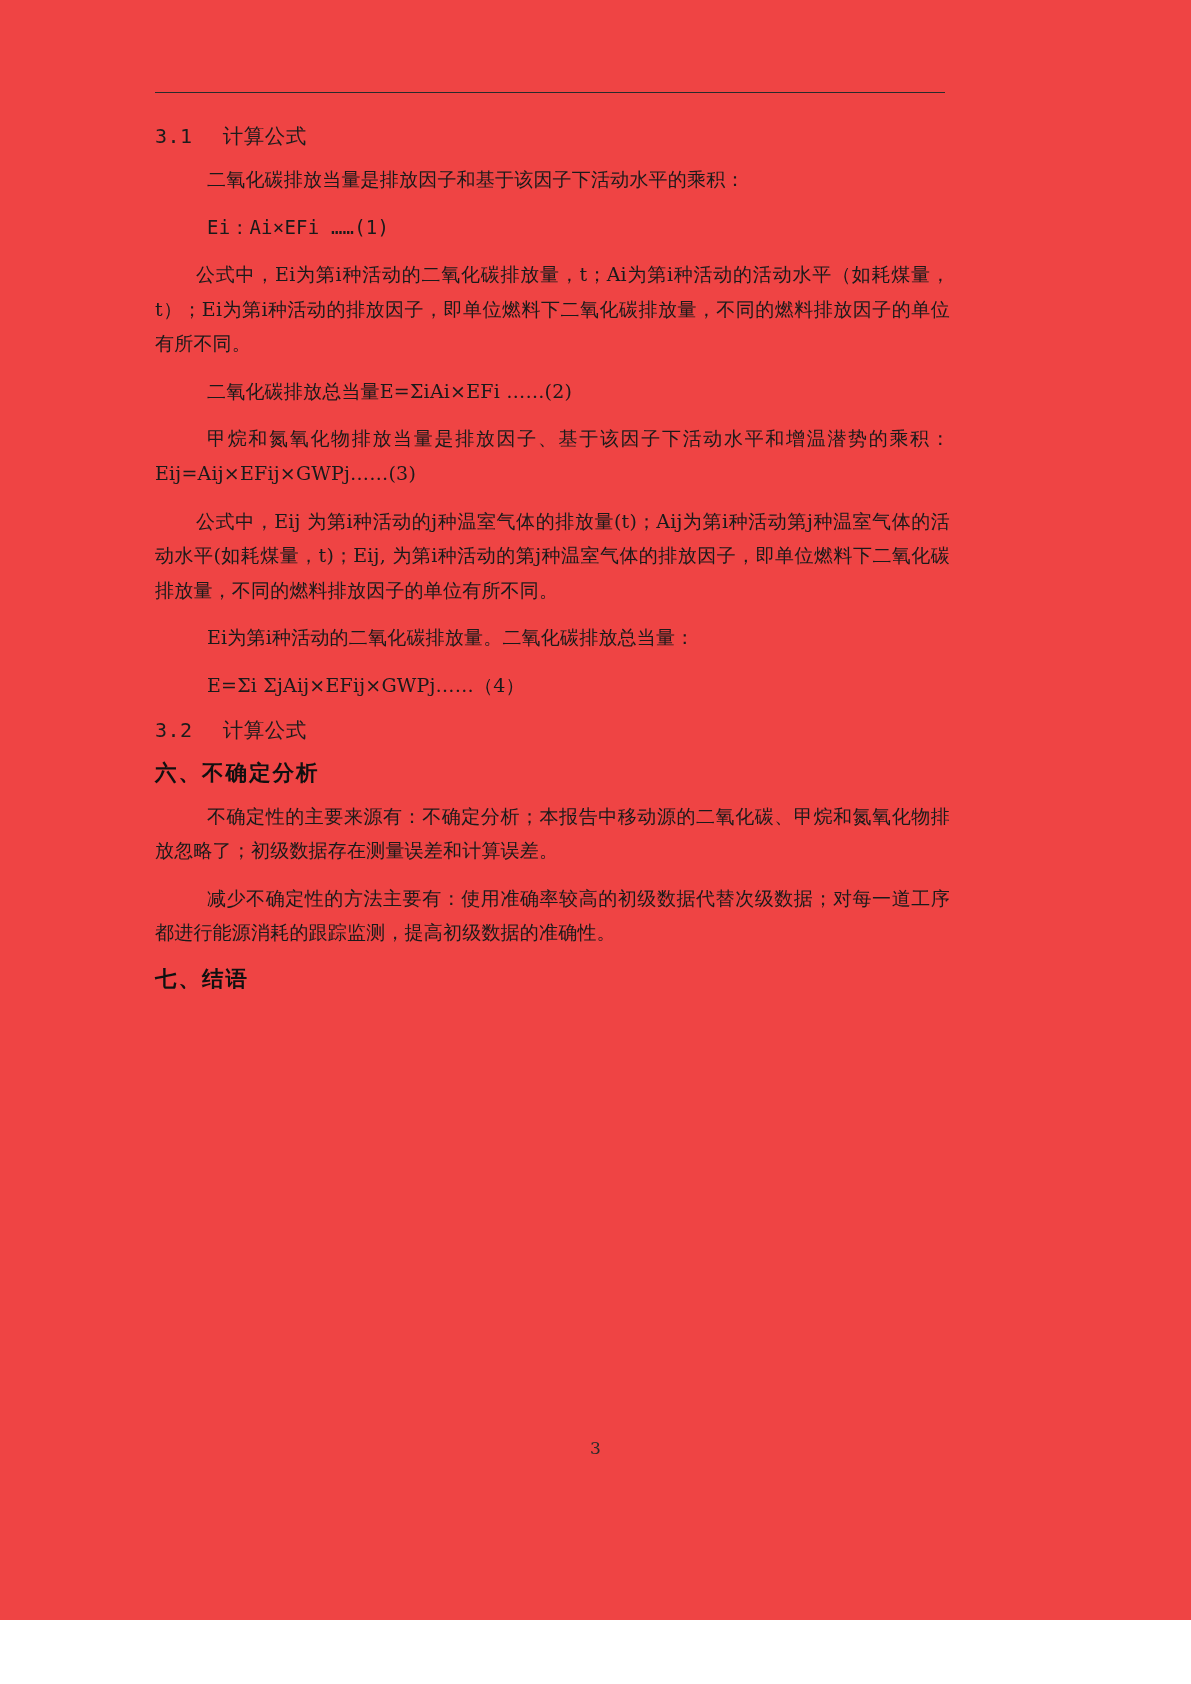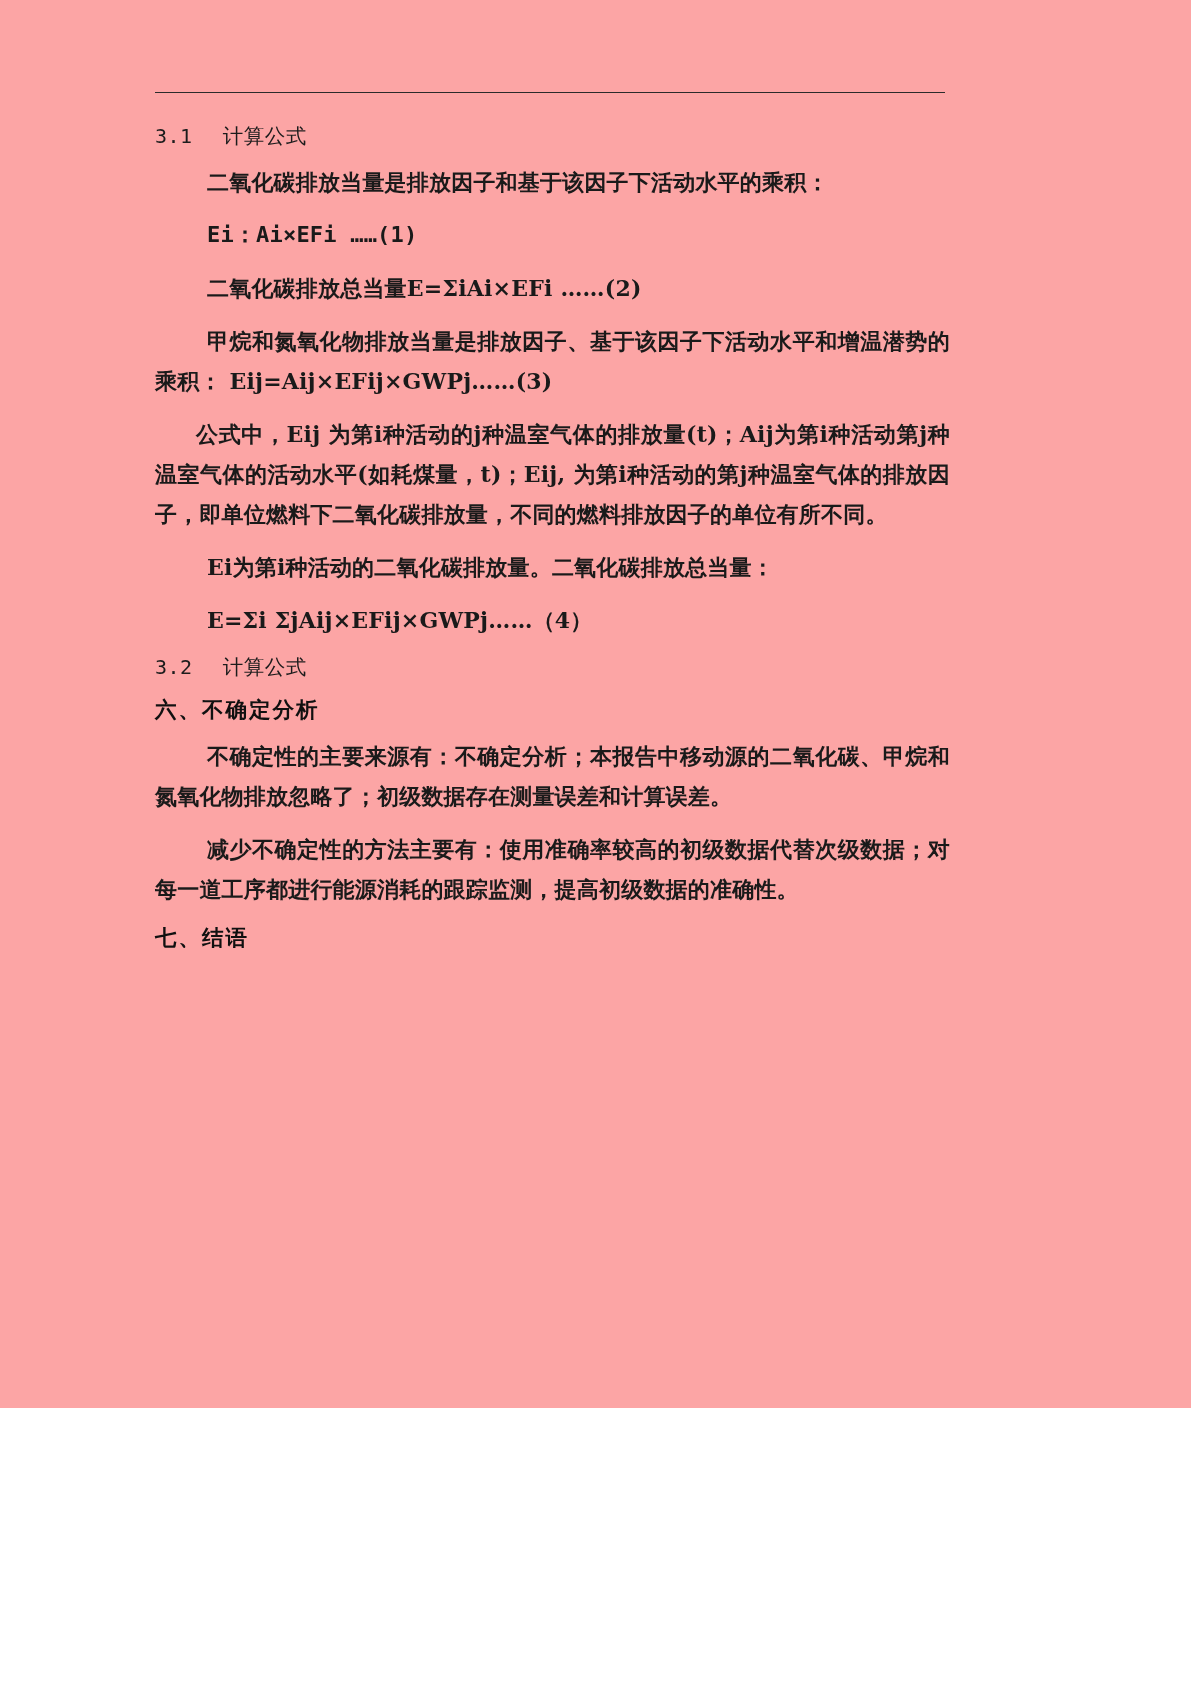--- a/index.html
+++ b/index.html
@@ -9,9 +9,9 @@
   }
   .page {
     width: 1191px;
-    height: 1408px;
+    height: 1620px;
     position: relative;
-    background: #fca5a5;
+    background: #ef4444;
     font-family: "DejaVu Serif", serif;
     color: #1c1c1c;
     box-sizing: border-box;

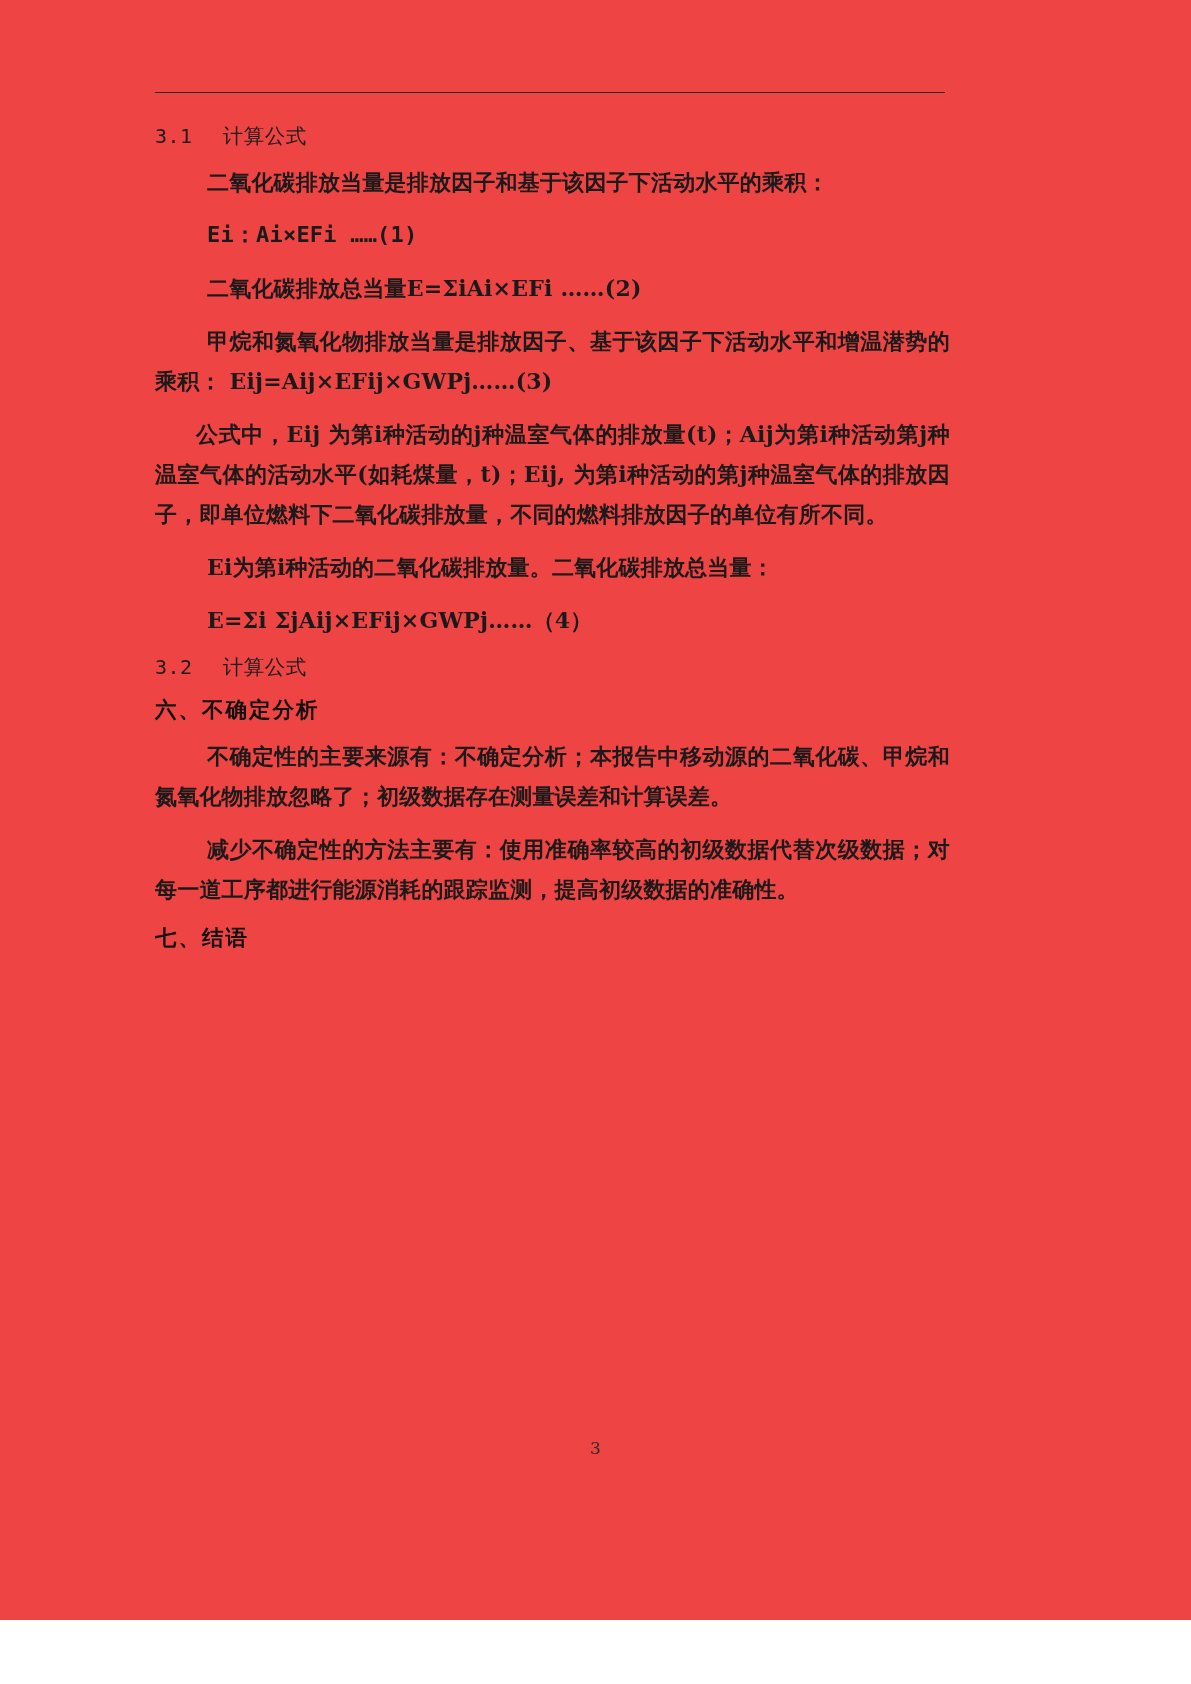--- a/index.html
+++ b/index.html
@@ -31,13 +31,12 @@
     width: 795px;
   }
   p.para {
-    font-size: 22px;
+    font-size: 19px;
     line-height: 1.82;
     margin: 0 0 13px 0;
     text-align: justify;
     letter-spacing: 0.2px;
     color: #1a1a1a;
-    font-weight: bold;
   }
   p.indent1 {
     text-indent: 41px;

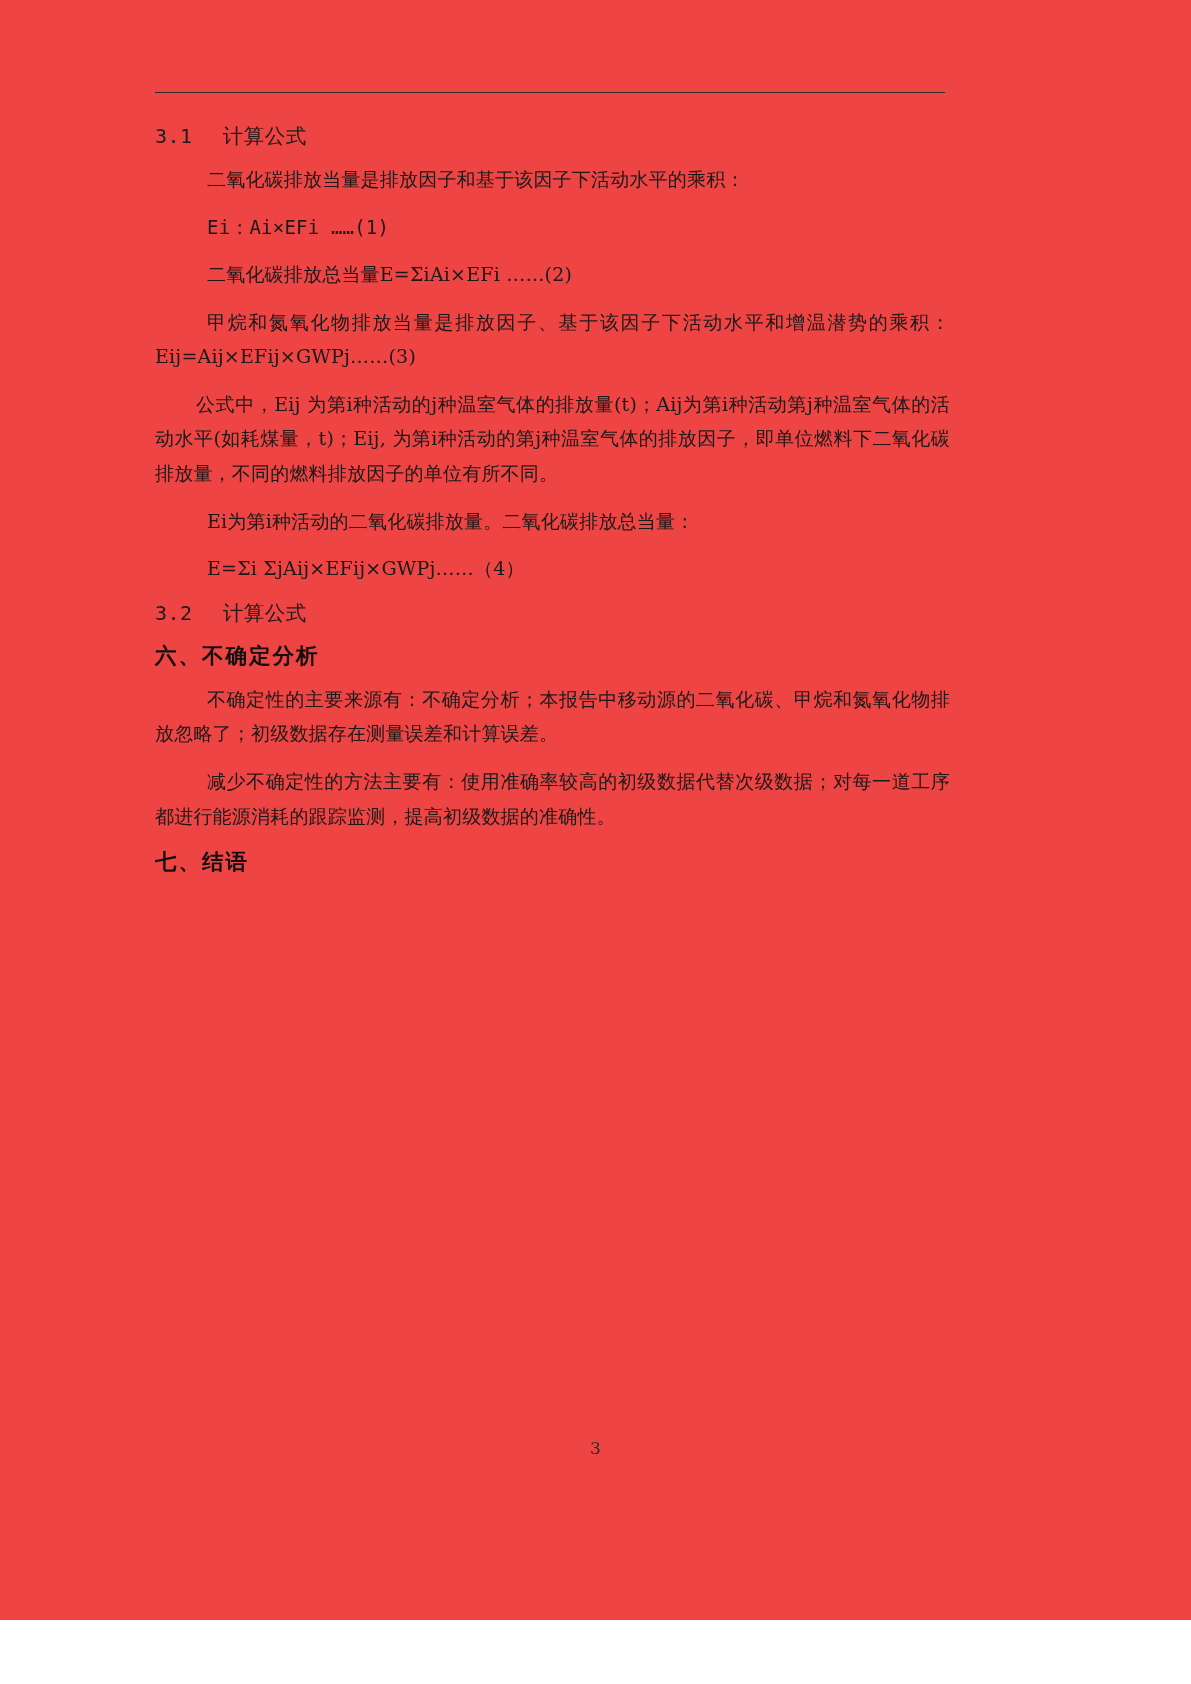--- a/index.html
+++ b/index.html
@@ -98,6 +98,7 @@
 
     <p class="para indent2 mono">Ei：Ai×EFi ……(1)</p>
 
+    <p class="para indent1">公式中，Ei为第i种活动的二氧化碳排放量，t；Ai为第i种活动的活动水平（如耗煤量，t）；Ei为第i种活动的排放因子，即单位燃料下二氧化碳排放量，不同的燃料排放因子的单位有所不同。</p>
 
     <p class="para indent2">二氧化碳排放总当量E=ΣiAi×EFi ……(2)</p>
 

